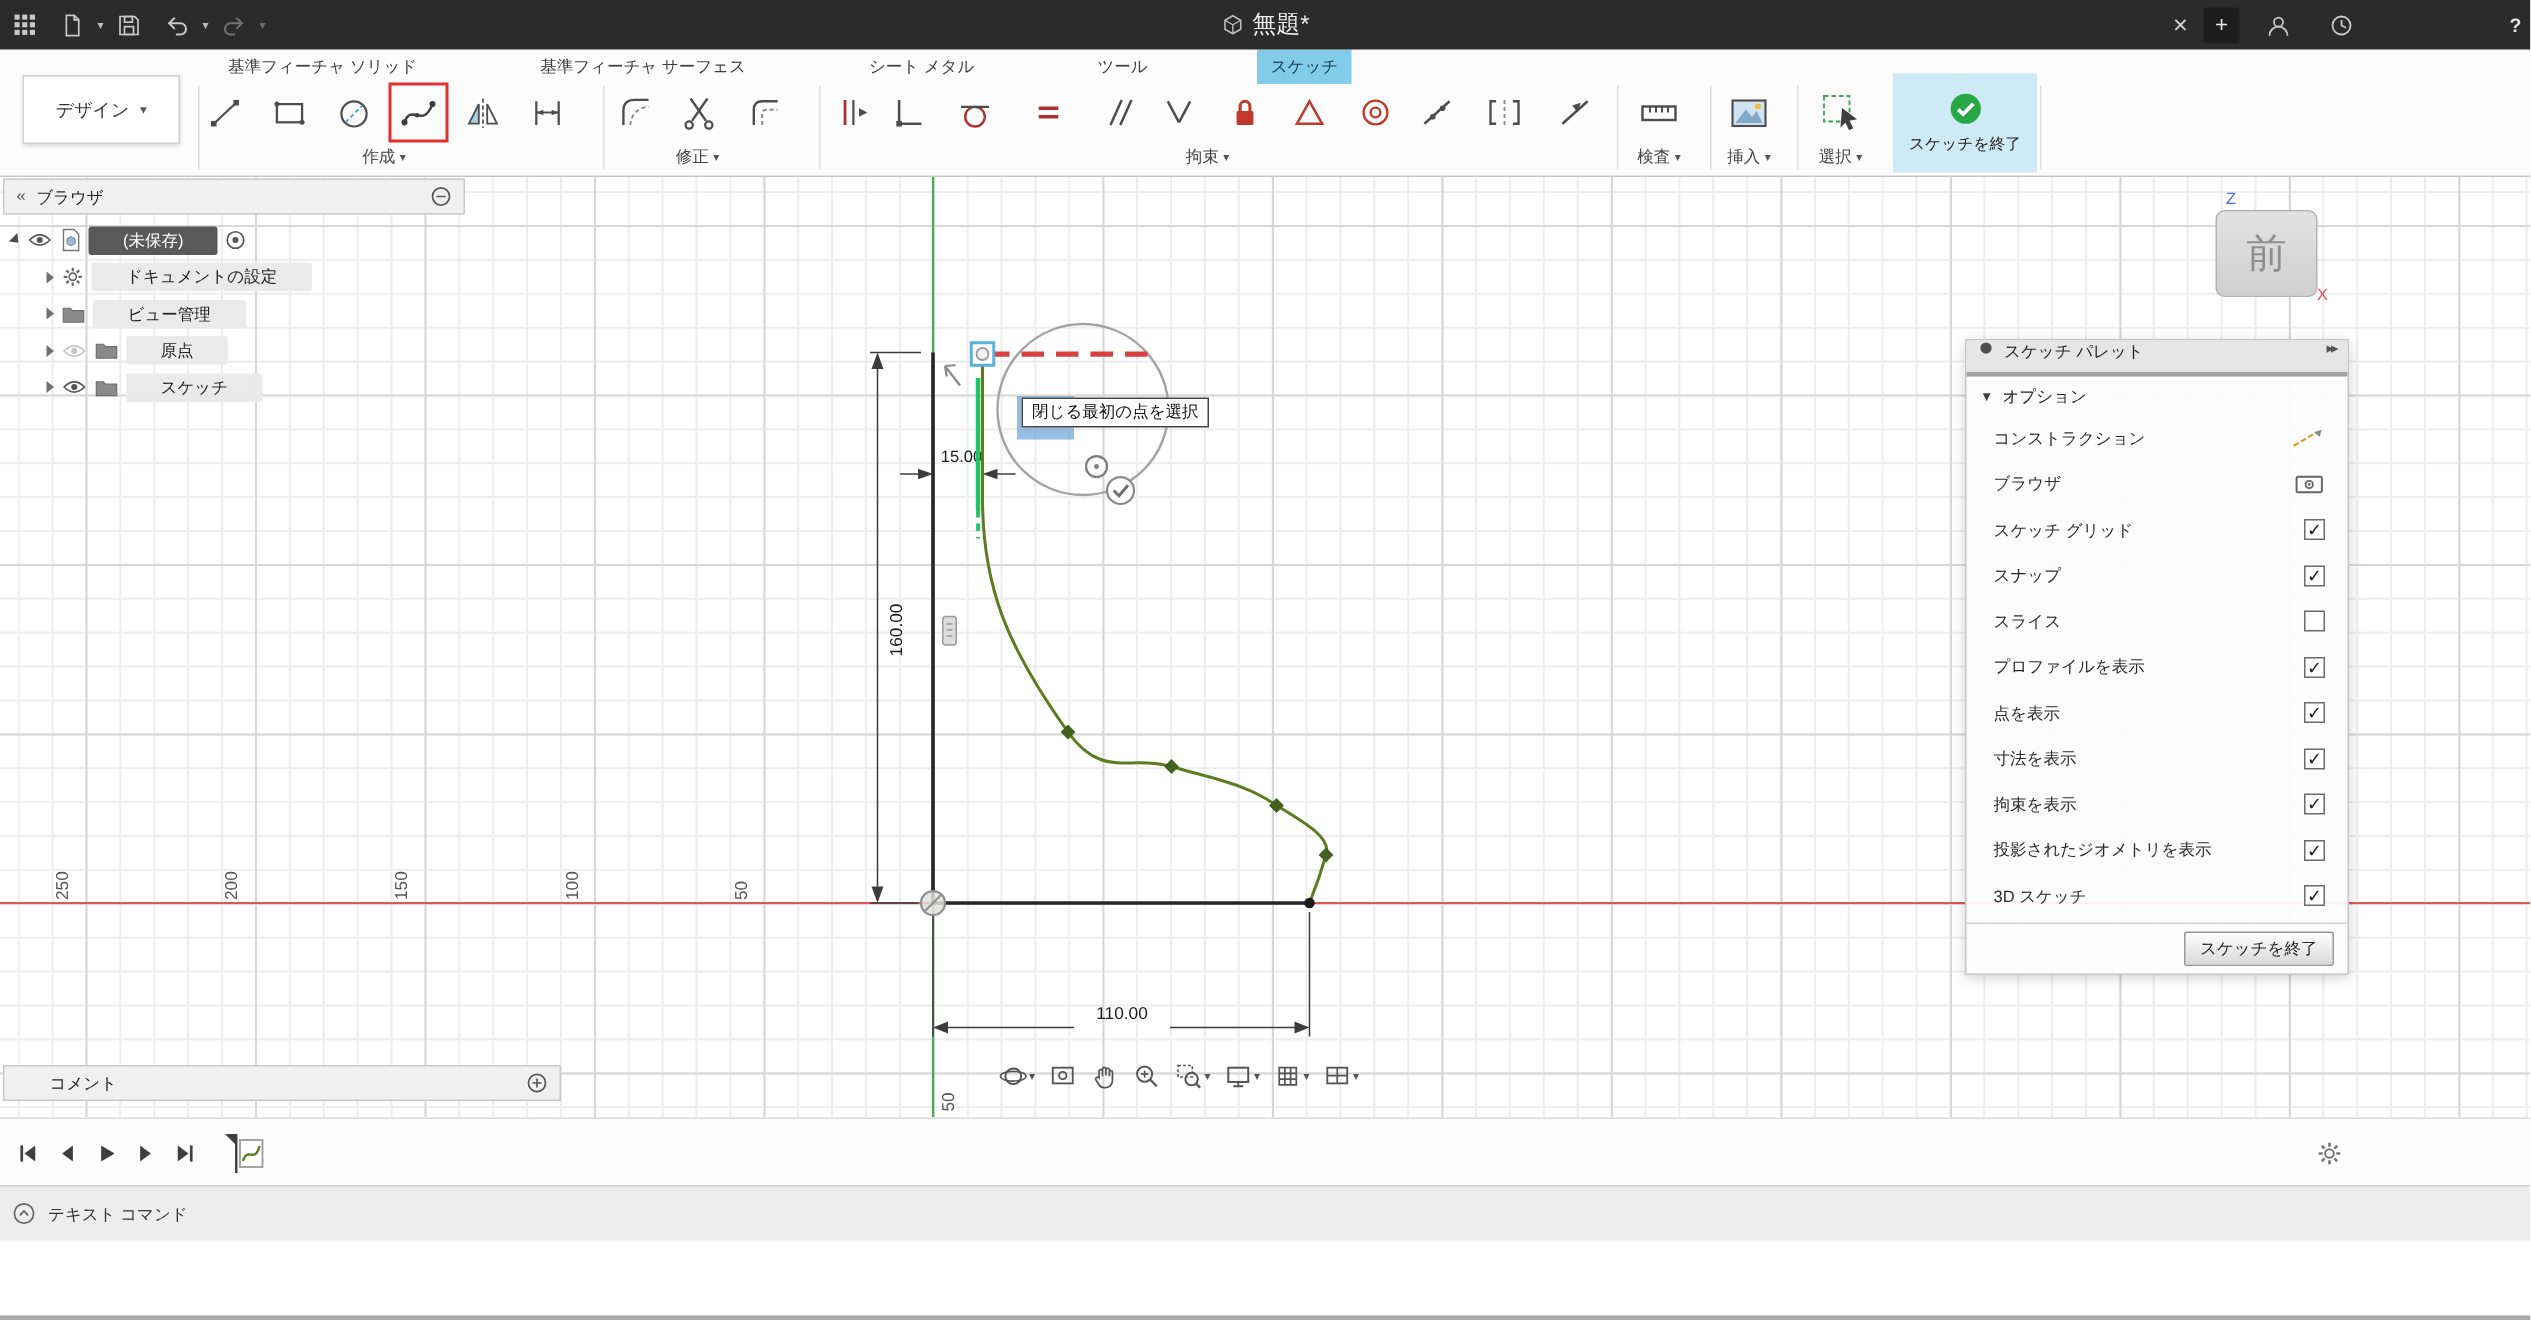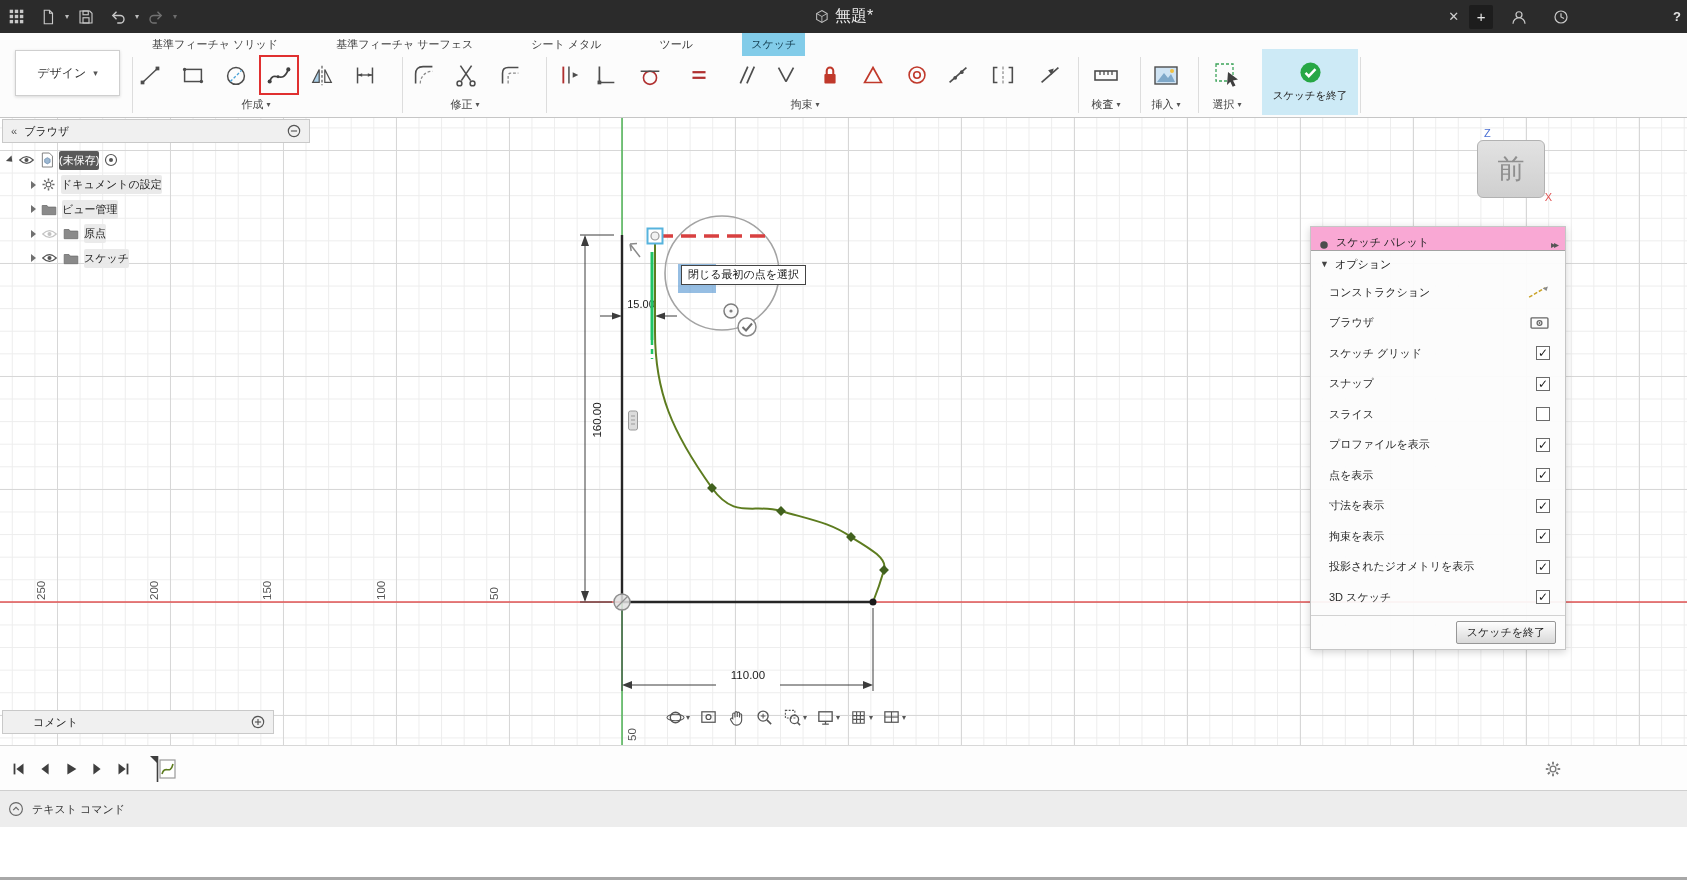--- a/index.html
+++ b/index.html
@@ -20,7 +20,7 @@
 
 
 .toolbar{position:absolute;top:33px;left:0;right:0;height:85px;background:#fcfcfc;border-bottom:1px solid #c6c6c6;z-index:40}
-.tabs{position:absolute;top:0;left:143px;display:flex;gap:40px;font-size:11px;color:#3c3c3c;align-items:center;height:22px}
+.tabs{position:absolute;top:0;left:143px;display:flex;gap:64px;font-size:11px;color:#3c3c3c;align-items:center;height:22px}
 .tab{padding:4px 9px;white-space:nowrap}
 .tab.active{background:#82cce9;color:#113a4c}
 .design-btn{position:absolute;top:17px;left:15px;width:105px;height:46px;border:1px solid #cfcfcf;background:#fff;box-shadow:0 1px 3px rgba(0,0,0,.15);display:flex;align-items:center;justify-content:center;gap:7px;font-size:12px;color:#333}

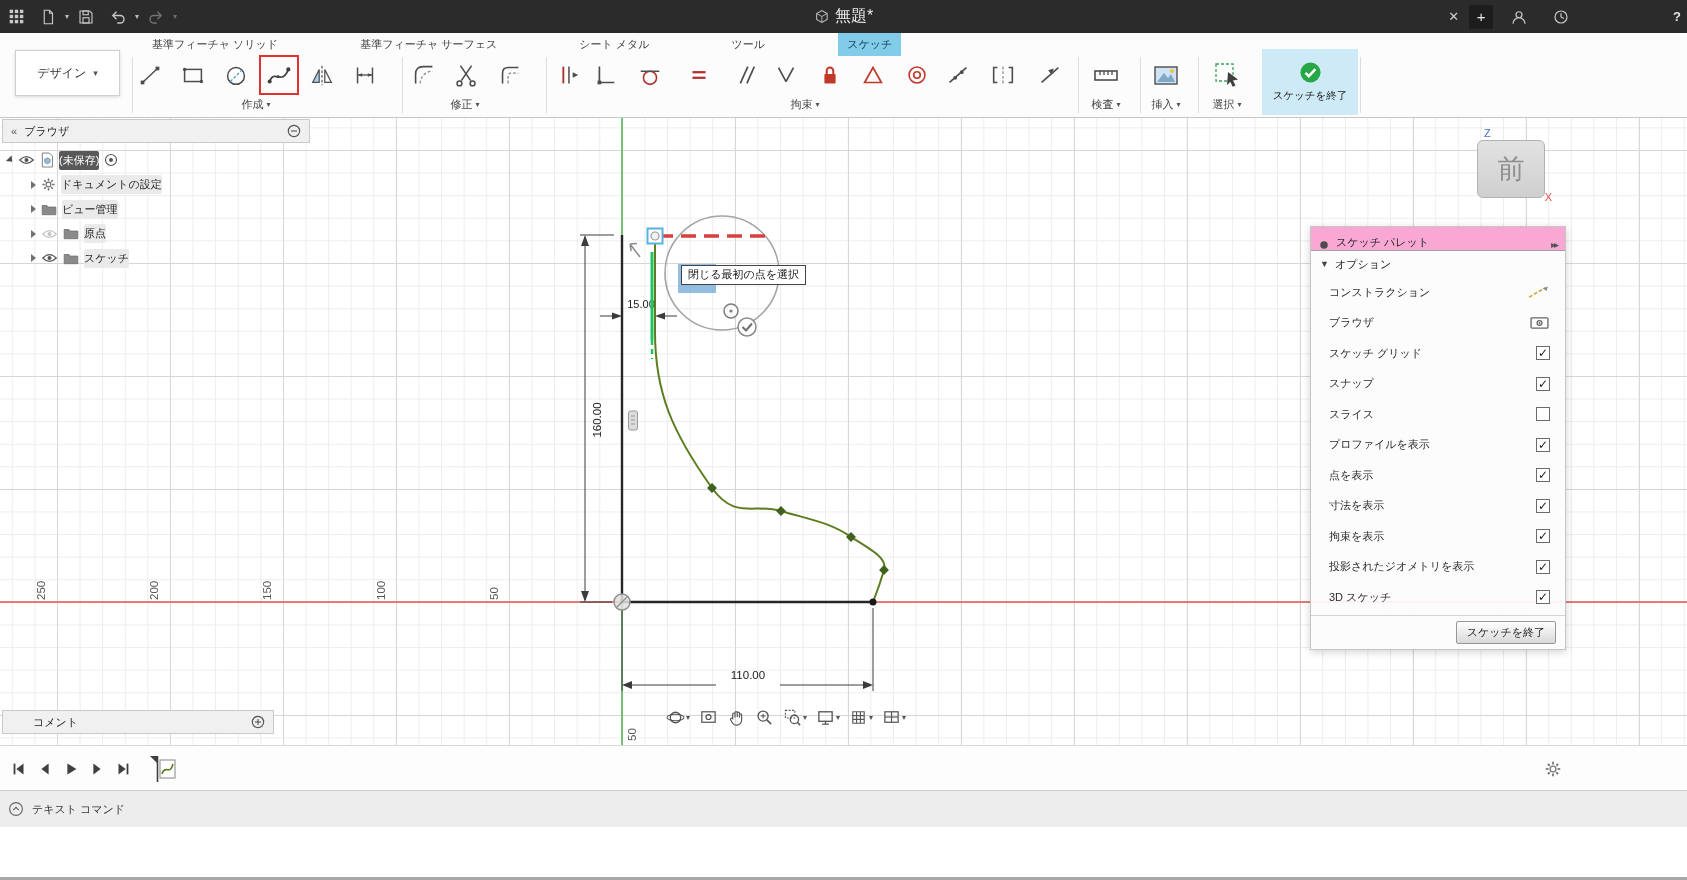--- a/index.html
+++ b/index.html
@@ -63,7 +63,7 @@
 .browser{position:absolute;left:2px;top:119px;width:308px;z-index:25}
 .tree{padding:5px 0 0 6px;display:flex;flex-direction:column}
 .trow{height:24.5px;display:flex;align-items:center;gap:5px;font-size:11px;color:#222}
-.chip{background:rgba(233,233,233,.95);padding:2px 0;border-radius:2px;white-space:nowrap}
+.chip{background:rgba(233,233,233,.95);padding:2px 23px;border-radius:2px;white-space:nowrap}
 .chip.sel{background:#595959;color:#fff}
 .tri{width:0;height:0;border-left:5px solid #707070;border-top:4px solid transparent;border-bottom:4px solid transparent}
 .tri.open{transform:rotate(45deg);border-left-color:#4c4c4c}

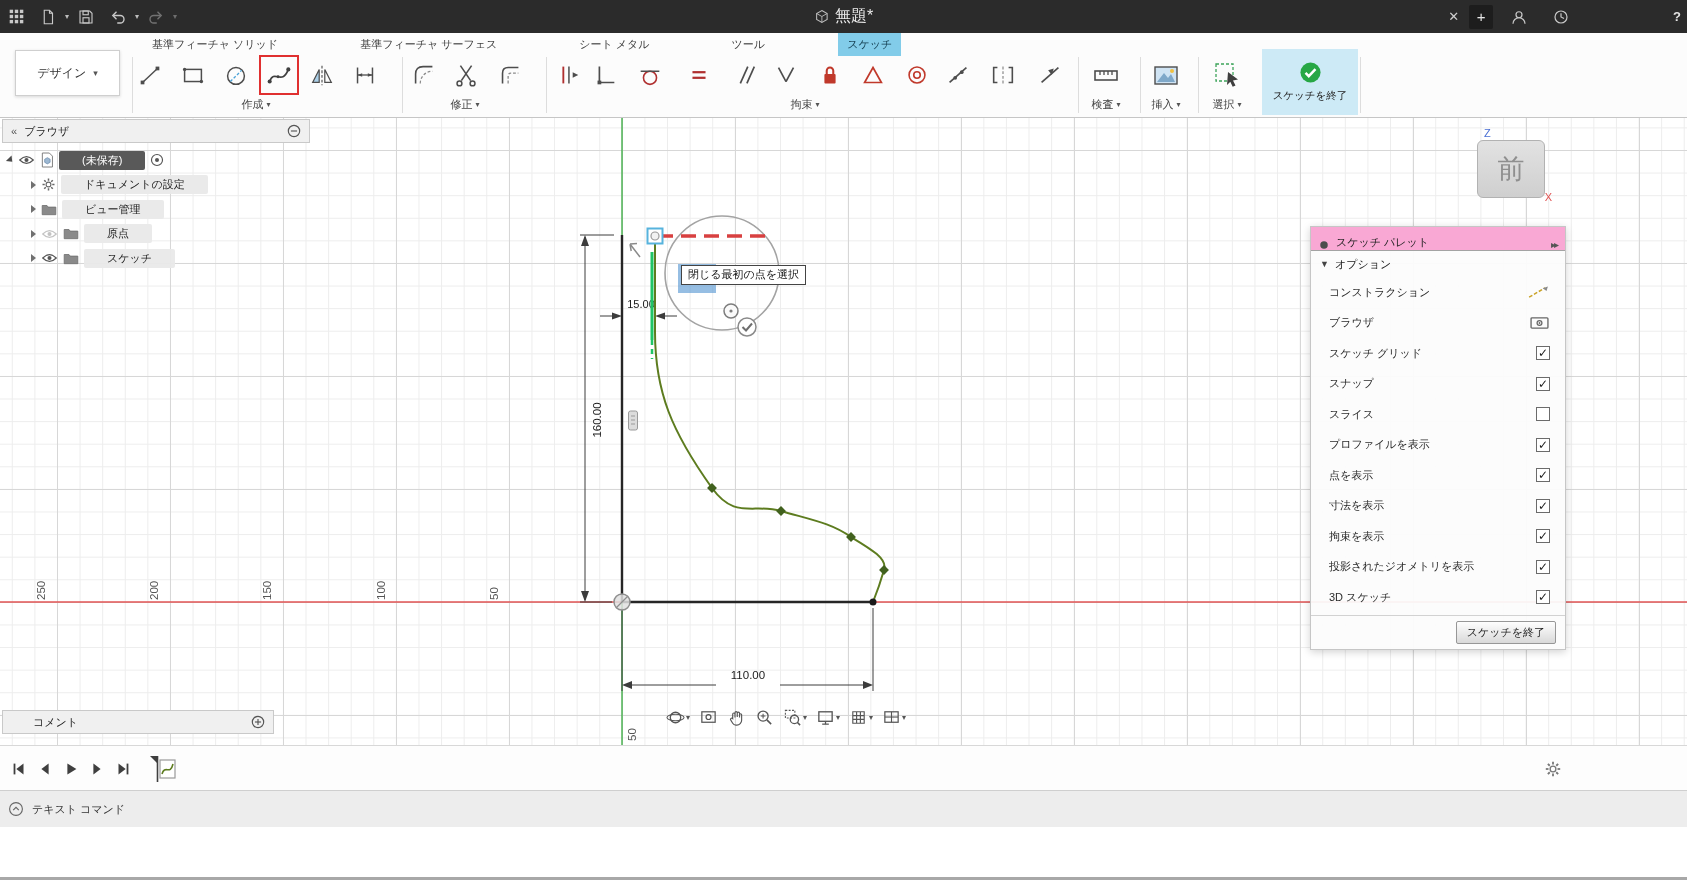--- a/index.html
+++ b/index.html
@@ -73,7 +73,7 @@
 
 
 .palette{position:absolute;left:1310px;top:226px;width:256px;height:424px;background:rgba(252,252,252,.94);border:1px solid #c6c6c6;box-shadow:0 2px 8px rgba(0,0,0,.18);z-index:25}
-.pal-h{height:24px;background:#f9a8d4;border-bottom:1px solid #a3a3a3;display:flex;align-items:flex-end;gap:7px;padding:0 8px;font-size:11px;color:#222}
+.pal-h{height:24px;background:#e5e5e5;border-bottom:3px solid #a3a3a3;display:flex;align-items:flex-start;gap:7px;padding:0 8px;font-size:11px;color:#222}
 .pal-h .exp{margin-left:auto;color:#555;font-size:10px;letter-spacing:-2px}
 .pal-sec{height:26px;display:flex;align-items:center;gap:6px;padding:0 9px;font-size:11px;color:#222}
 .pal-sec .c{font-size:9px;color:#444}

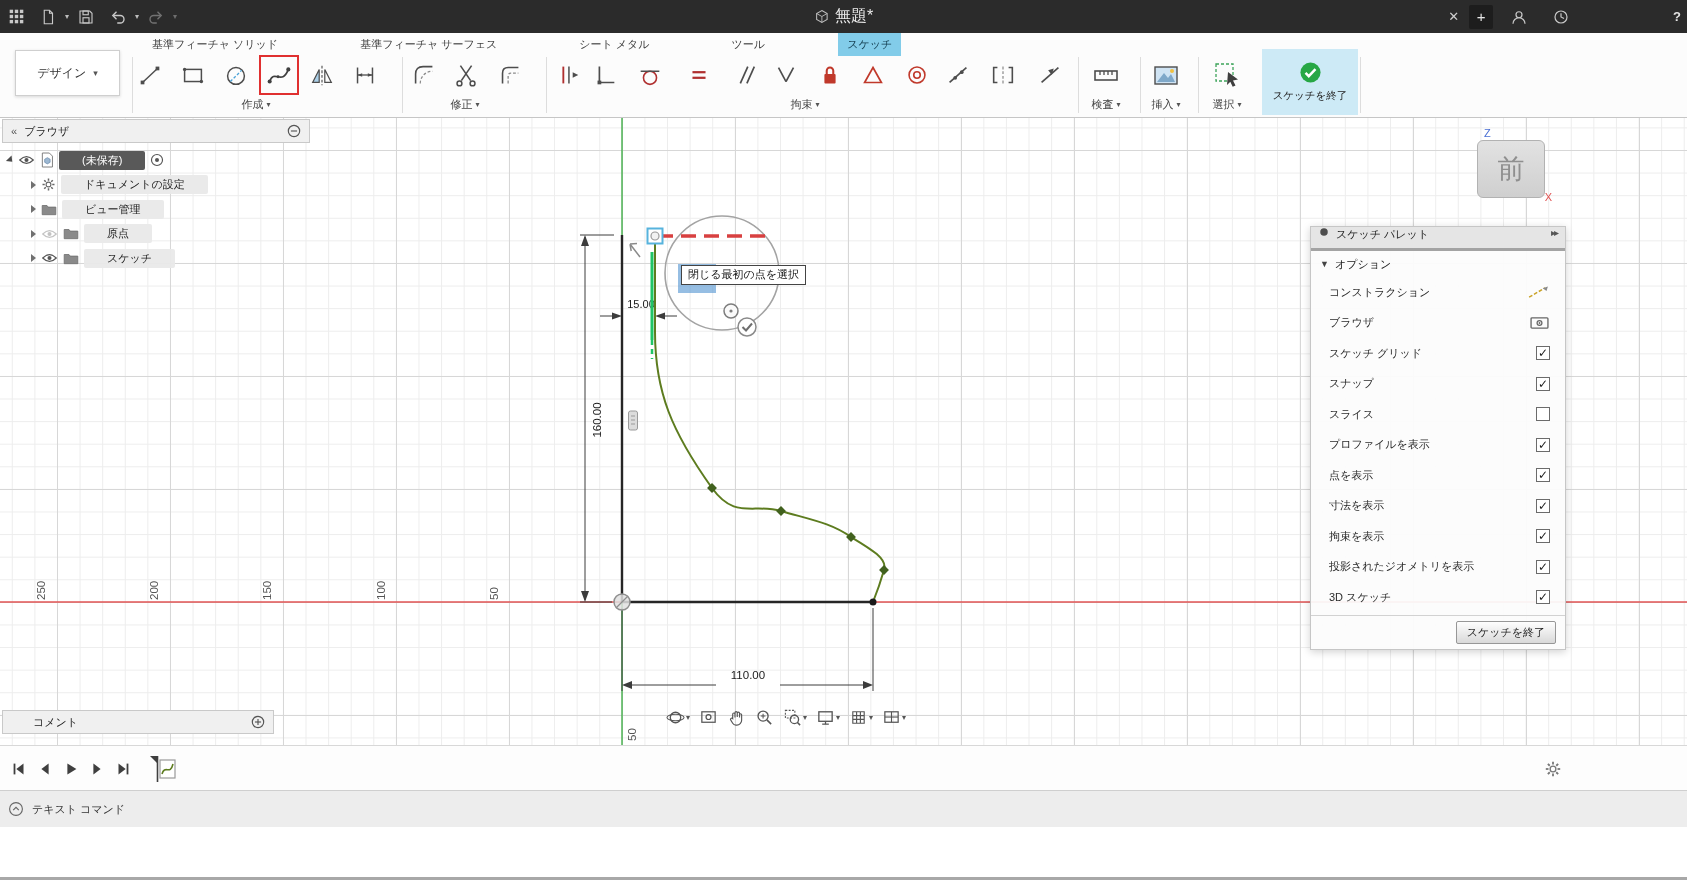--- a/index.html
+++ b/index.html
@@ -69,7 +69,7 @@
 .tri.open{transform:rotate(45deg);border-left-color:#4c4c4c}
 .indent{width:18px}
 
-.comments{position:absolute;left:2px;top:710px;width:272px;z-index:25}
+.comments{position:absolute;left:2px;top:710px;width:372px;z-index:25}
 
 
 .palette{position:absolute;left:1310px;top:226px;width:256px;height:424px;background:rgba(252,252,252,.94);border:1px solid #c6c6c6;box-shadow:0 2px 8px rgba(0,0,0,.18);z-index:25}

